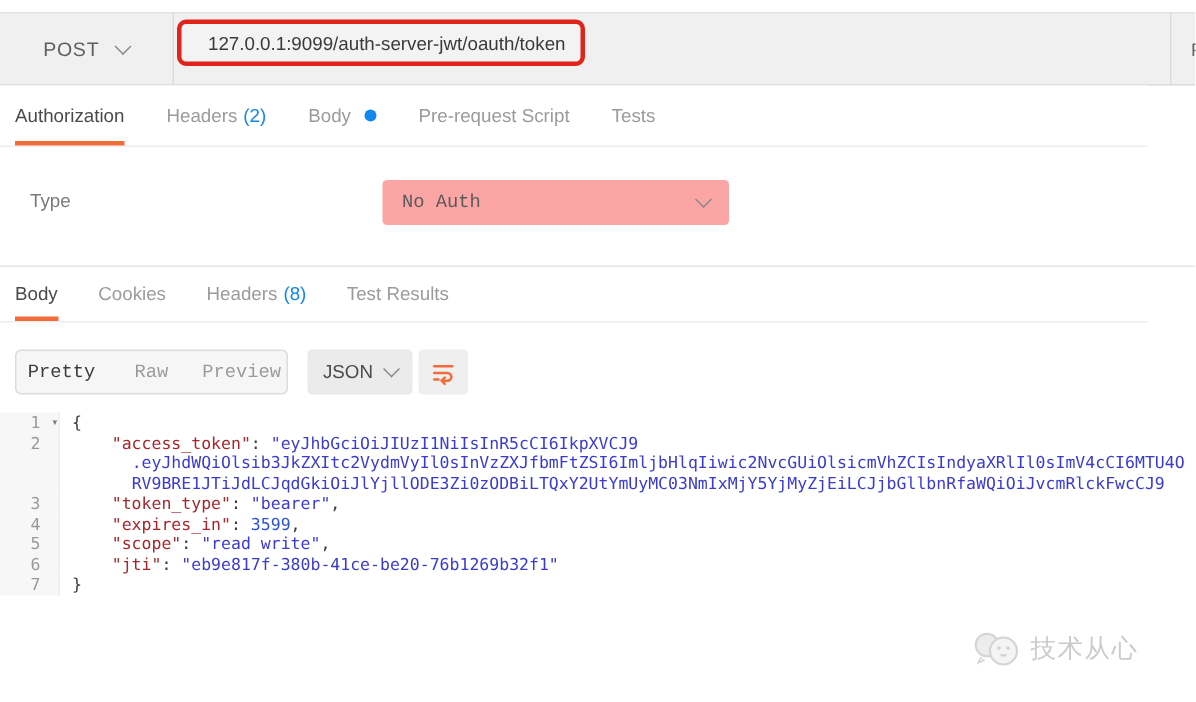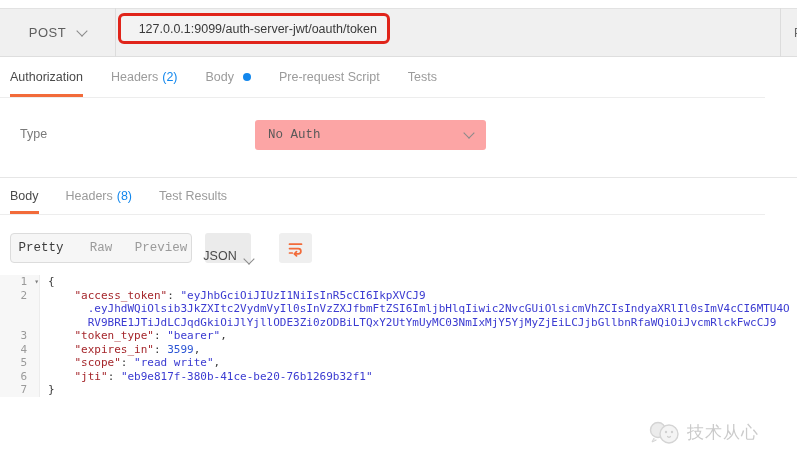--- a/index.html
+++ b/index.html
@@ -119,6 +119,9 @@
         <span class="tlabel">Body</span>
       </div>
       <div class="tab">
+        <span class="tlabel">Cookies</span>
+      </div>
+      <div class="tab">
         <span class="tlabel">Headers</span>
         <span class="tcount">(8)</span>
       </div>

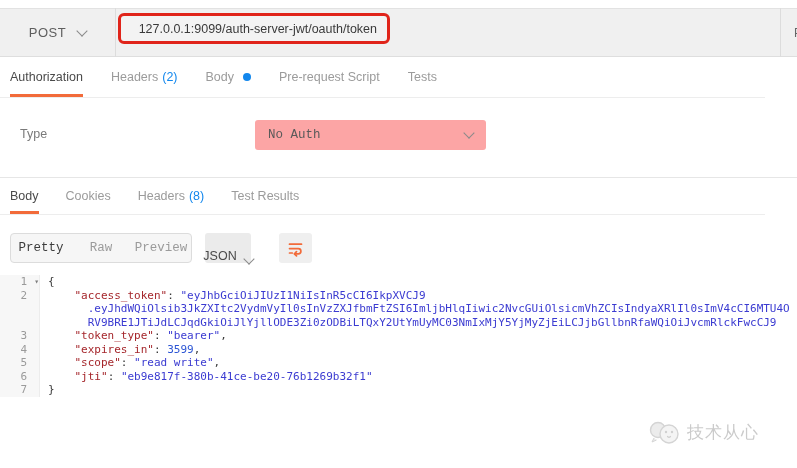--- a/index.html
+++ b/index.html
@@ -46,8 +46,8 @@
   .vbtn{width:60px;display:flex;align-items:center;justify-content:center;font-size:12.5px;
         color:#9b9b9b;cursor:pointer;background:transparent;border:none;font-family:Liberation Mono, monospace;}
   .vbtn.active{color:#3c3c3c;}
-  .json-select{position:absolute;left:205px;top:233px;width:46px;height:30px;box-sizing:border-box;
-               background:#ebebeb;border-radius:3px;display:flex;align-items:flex-end;justify-content:center;
+  .json-select{position:absolute;left:205px;top:233px;width:70px;height:30px;box-sizing:border-box;
+               background:#ebebeb;border-radius:3px;display:flex;align-items:center;justify-content:center;
                gap:8px;font-size:12.5px;color:#4a4a4a;cursor:pointer;}
   .wrap-btn{position:absolute;left:279px;top:233px;width:33px;height:30px;background:#efefef;border-radius:3px;
             display:flex;align-items:center;justify-content:center;cursor:pointer;border:none;}

